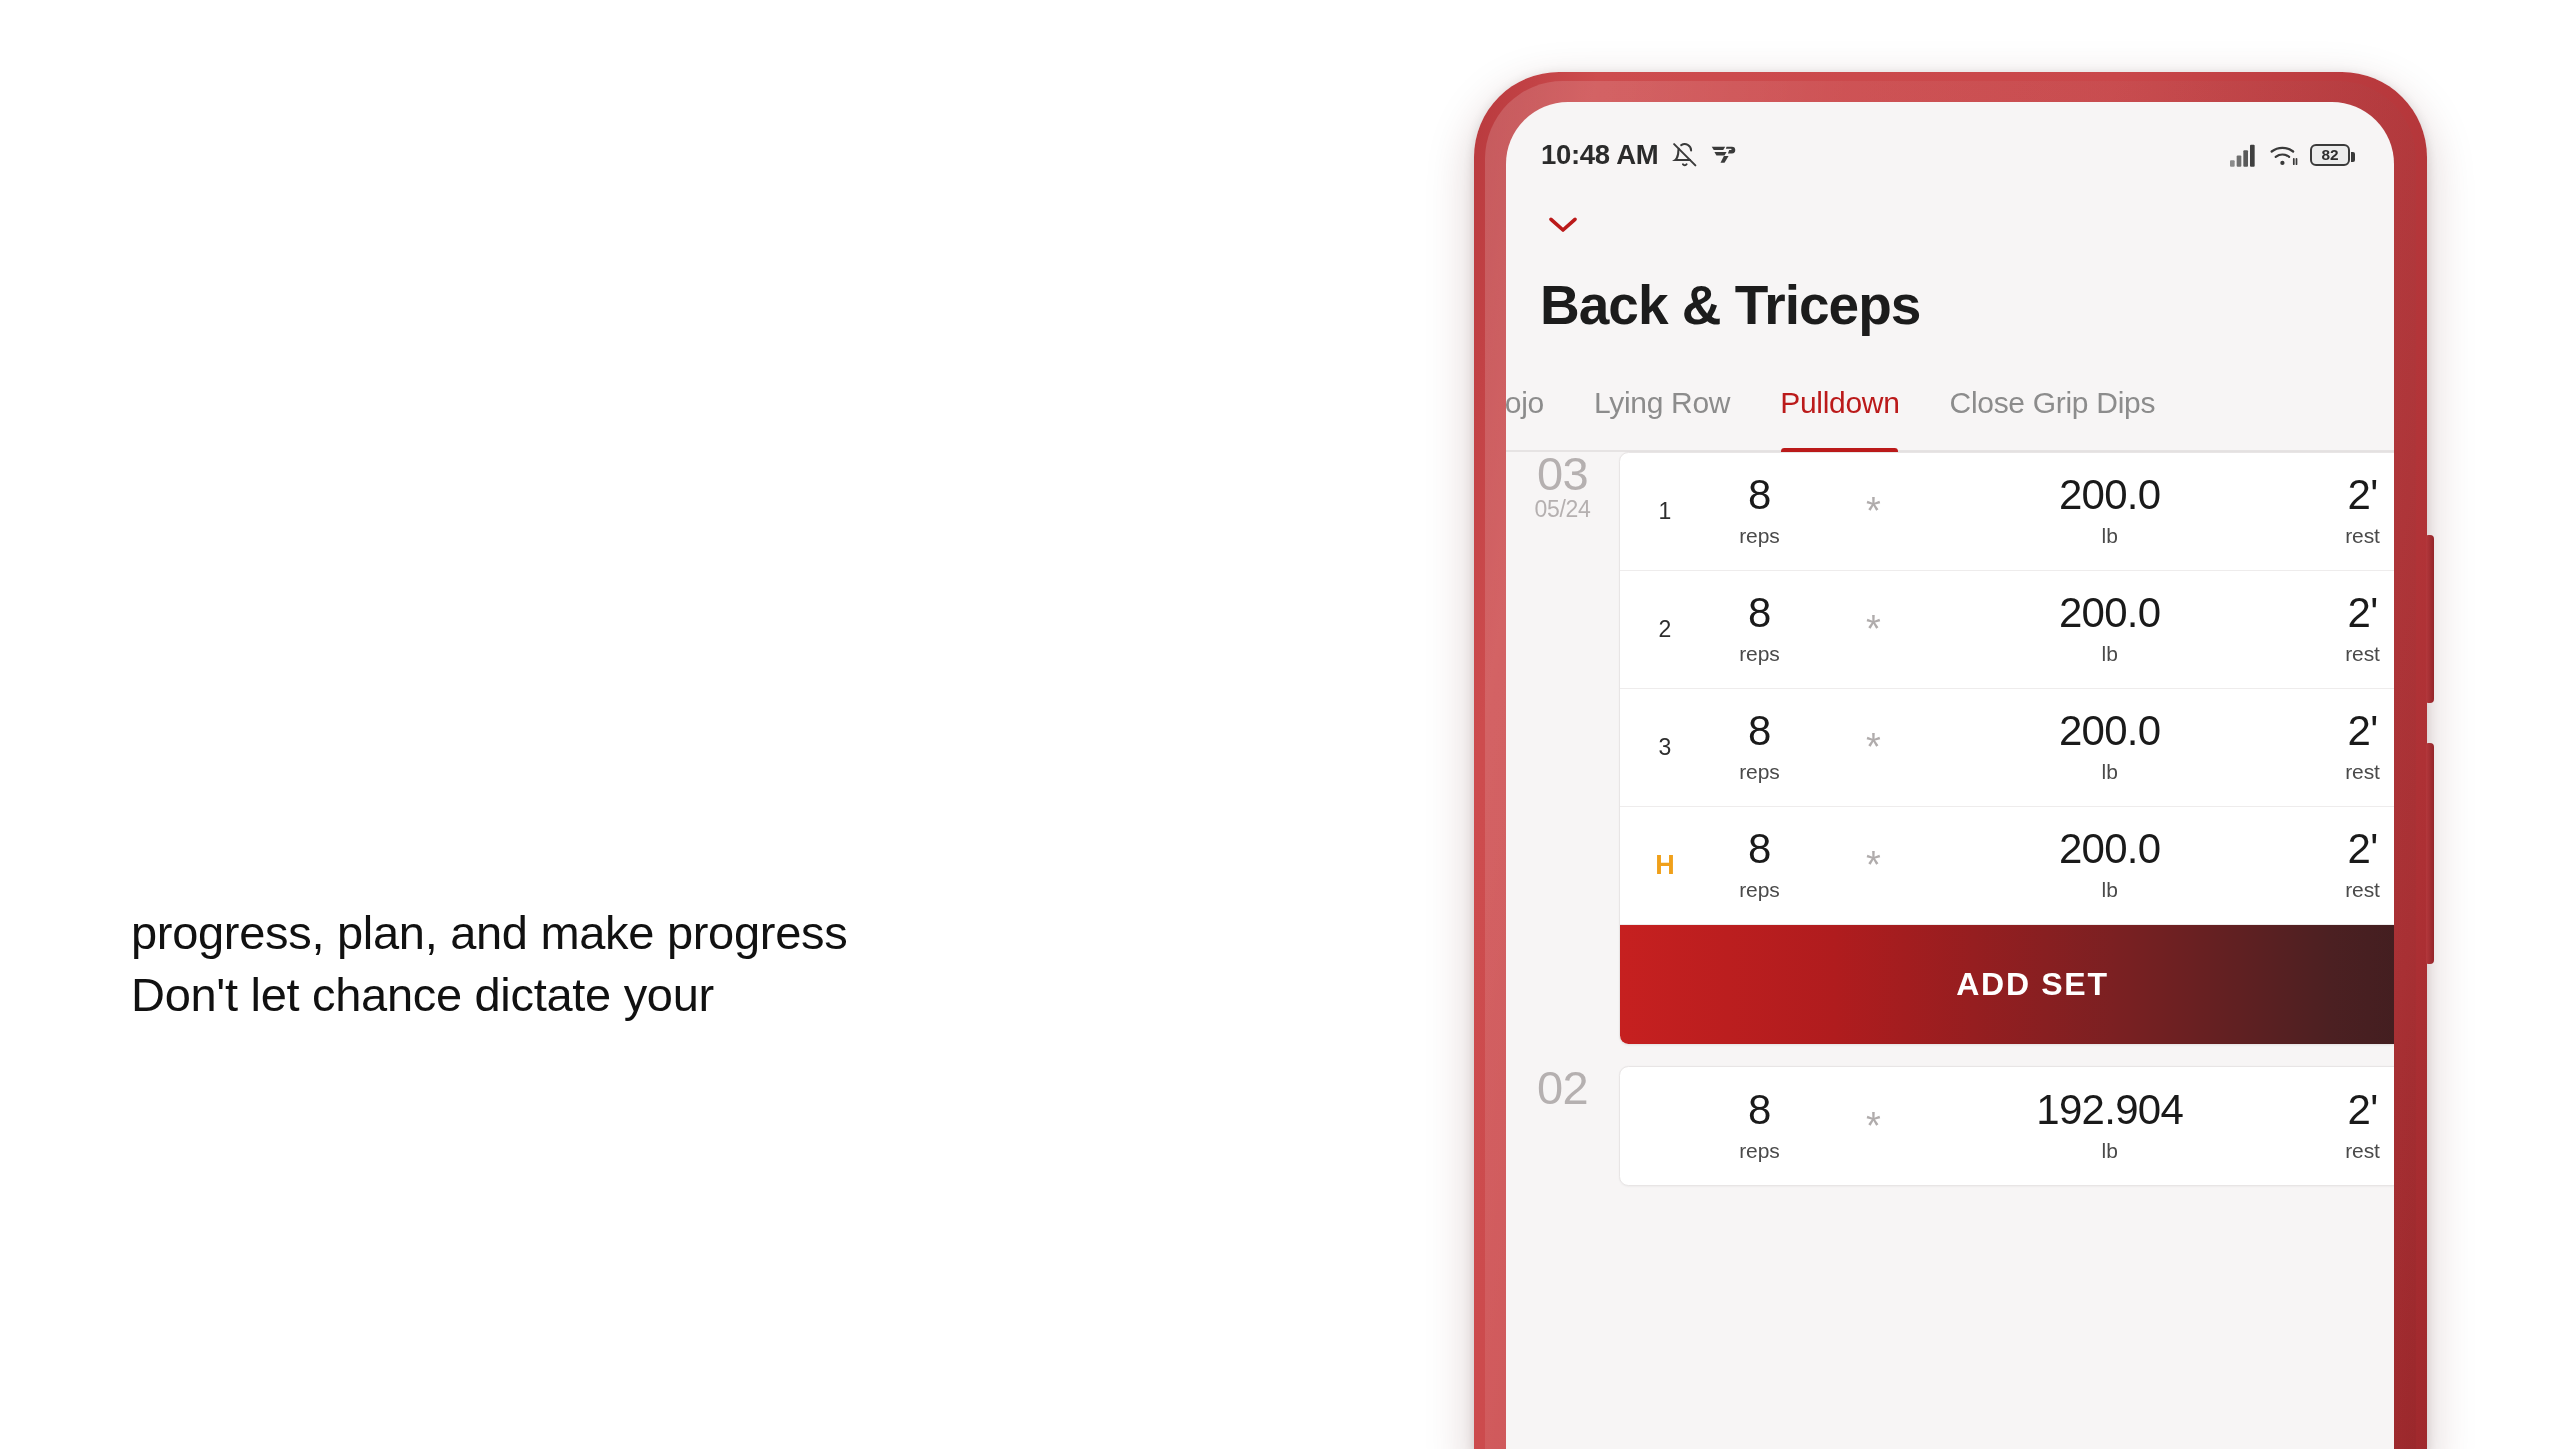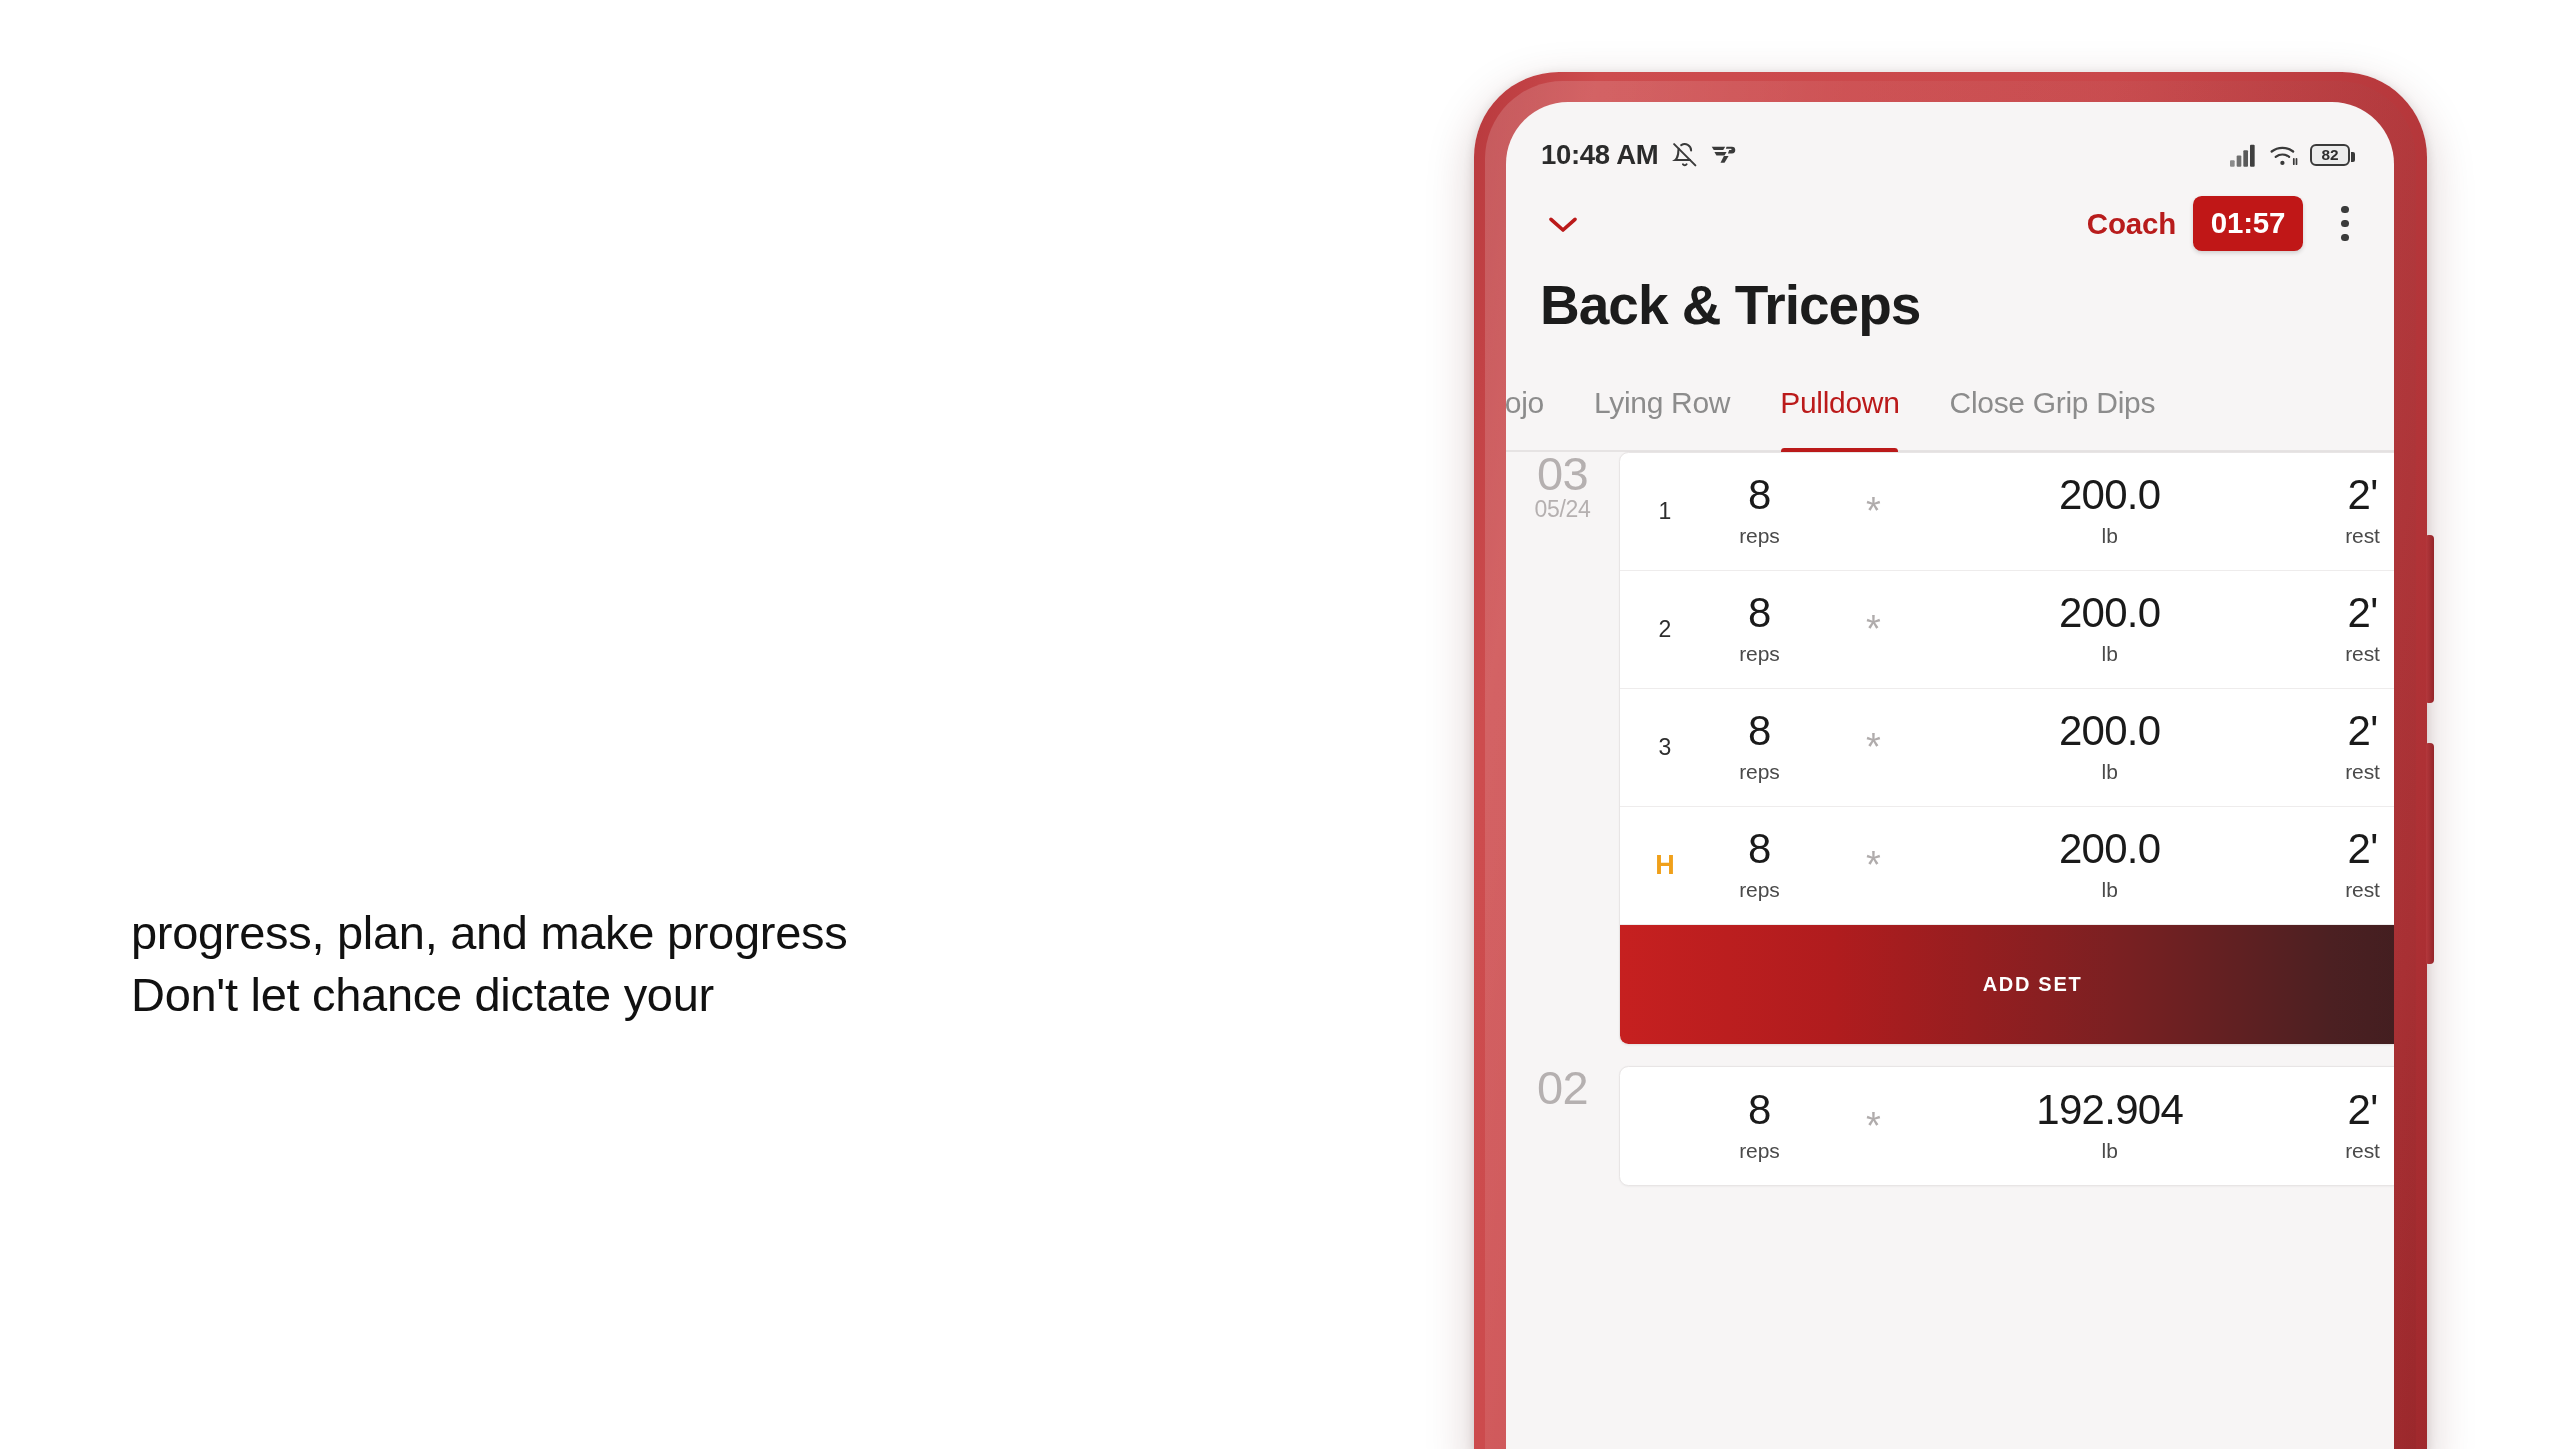--- a/index.html
+++ b/index.html
@@ -421,15 +421,6 @@
             </svg>
           </div>
 
-          <div class="toolbar-right">
-            <span class="coach-label">Coach</span>
-            <span class="timer-badge">01:57</span>
-            <div class="kebab-btn">
-              <span class="kebab-dot"></span>
-              <span class="kebab-dot"></span>
-              <span class="kebab-dot"></span>
-            </div>
-          </div>
         </div>
 
         <div class="workout-title">Back &amp; Triceps</div>

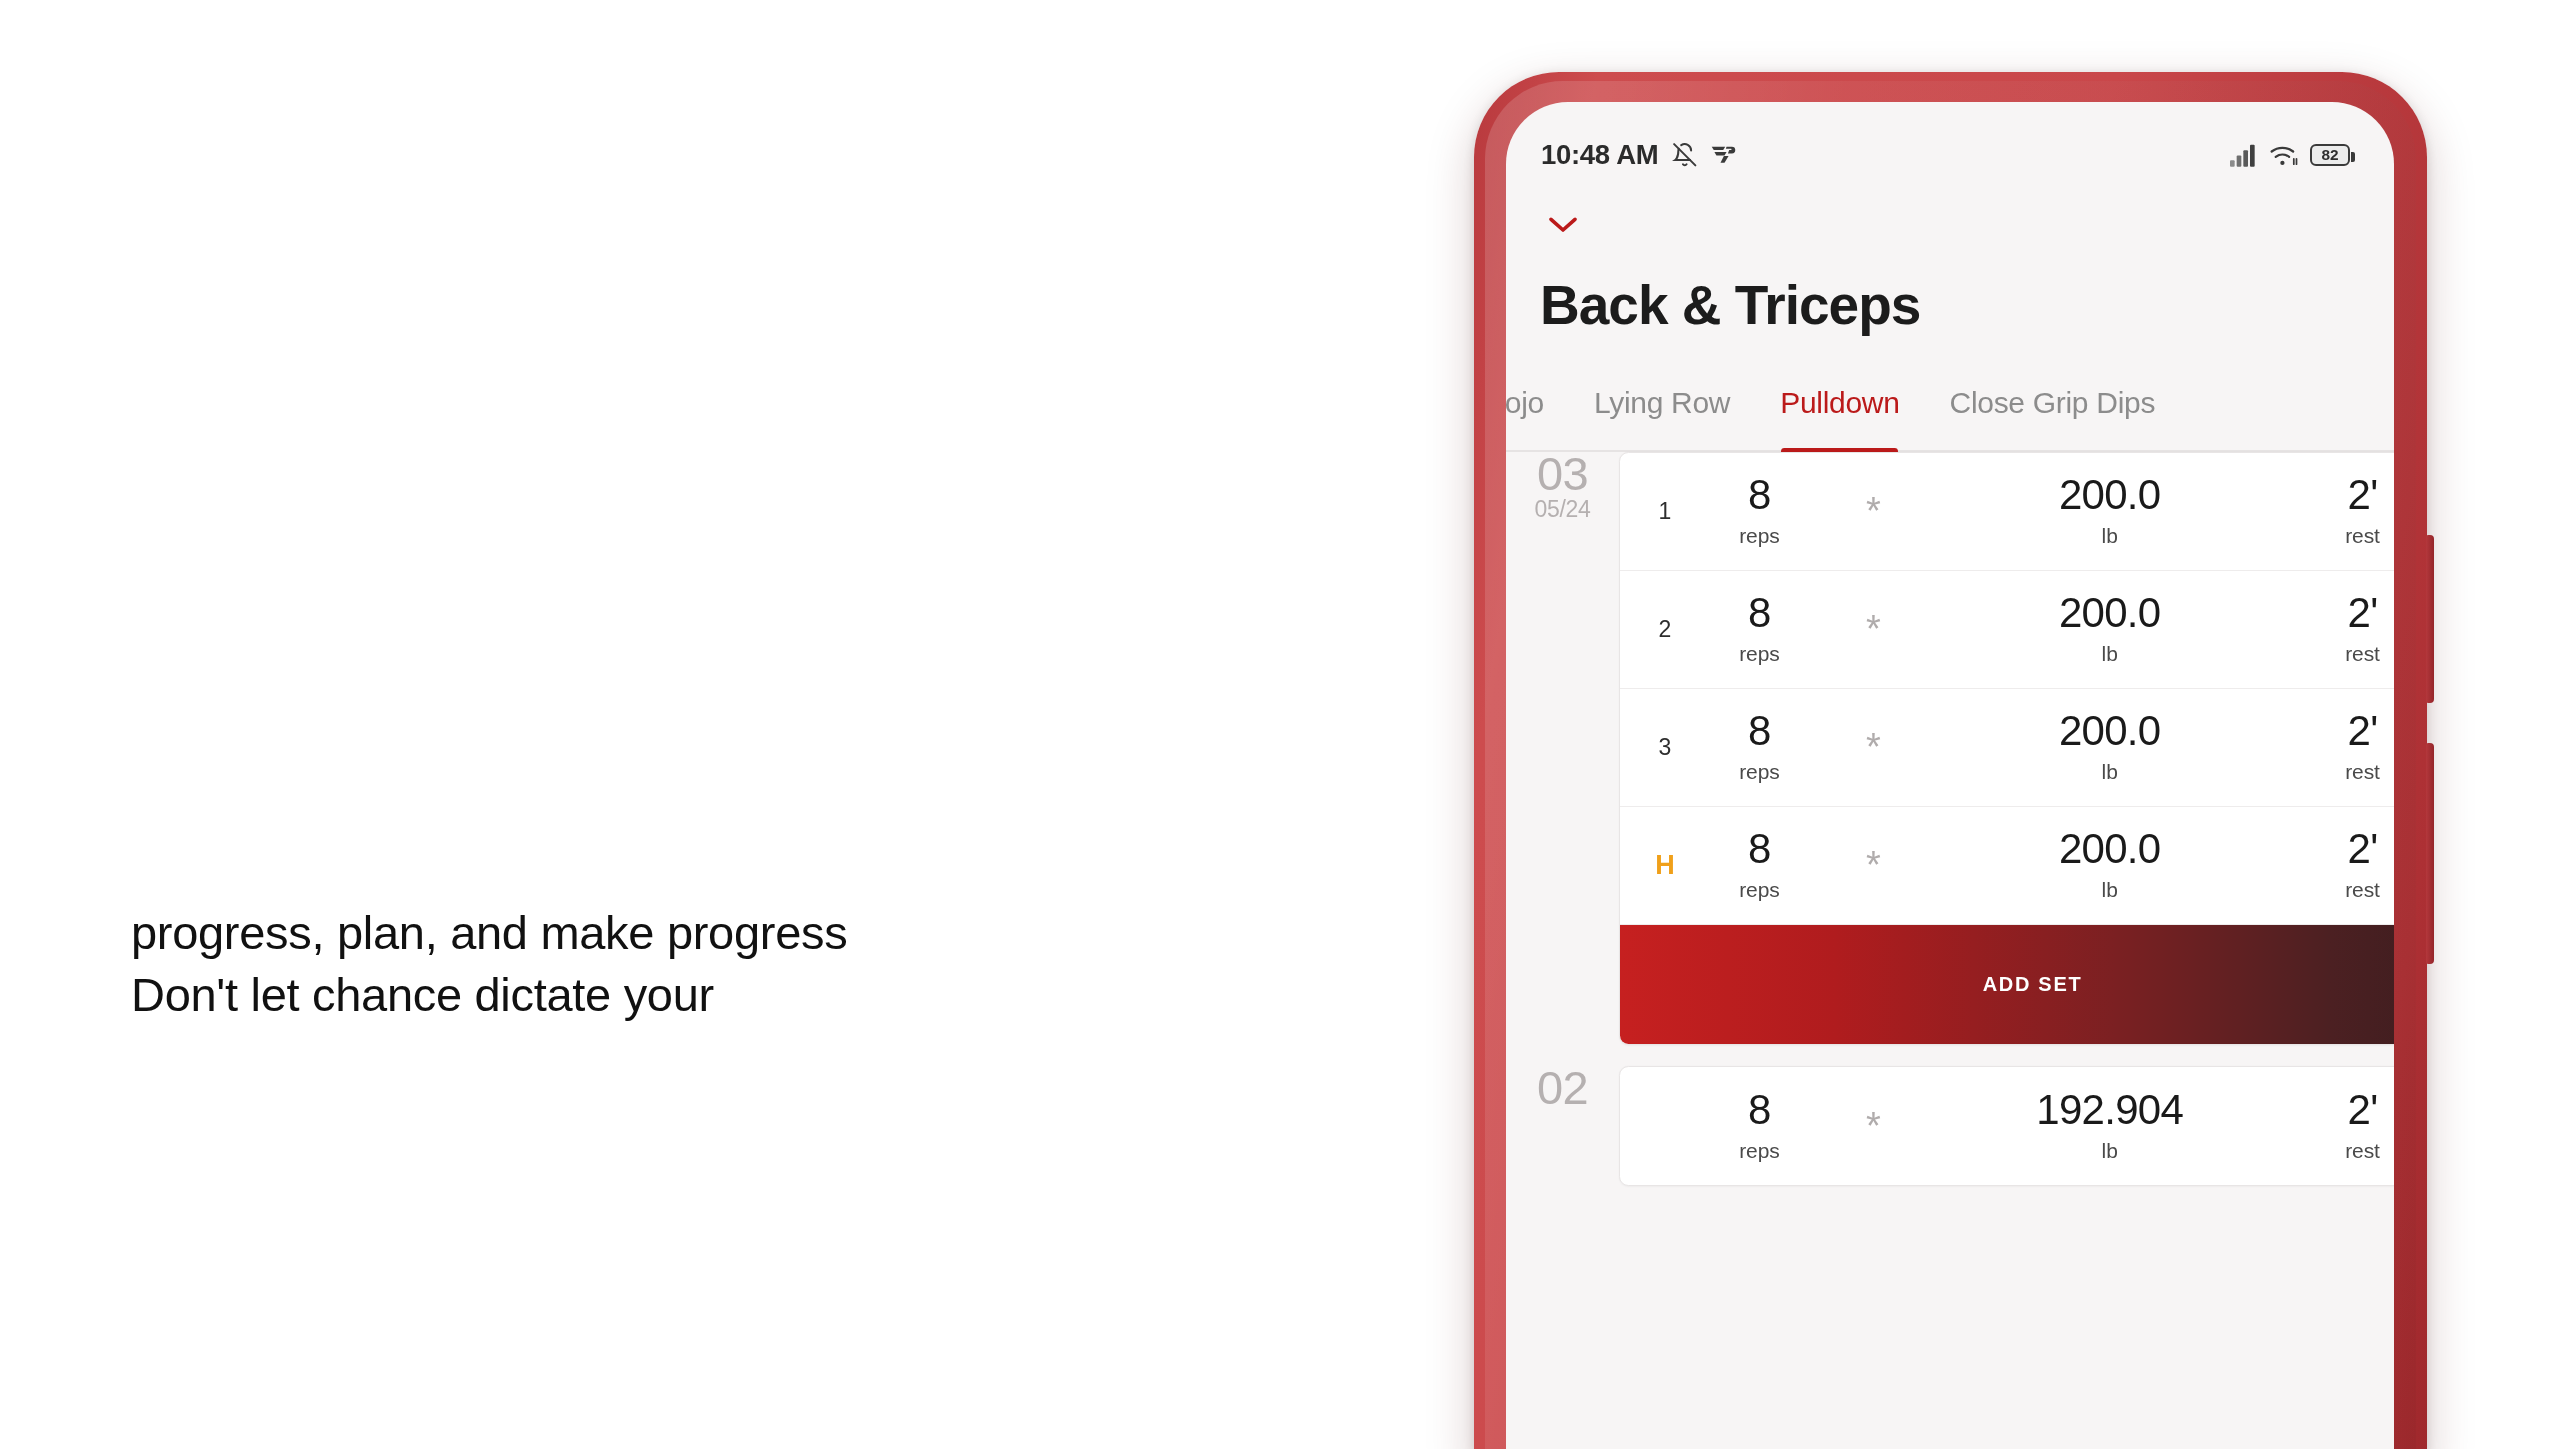--- a/index.html
+++ b/index.html
@@ -350,7 +350,7 @@
     border: none;
     background: linear-gradient(90deg, #c62020 0%, #b01c1e 26%, #7b2022 60%, #4c2022 86%, #3d1d1f 100%);
     color: #ffffff;
-    font-size: 20px;
+    font-size: 32px;
     font-weight: 700;
     letter-spacing: 1.7px;
     cursor: pointer;

